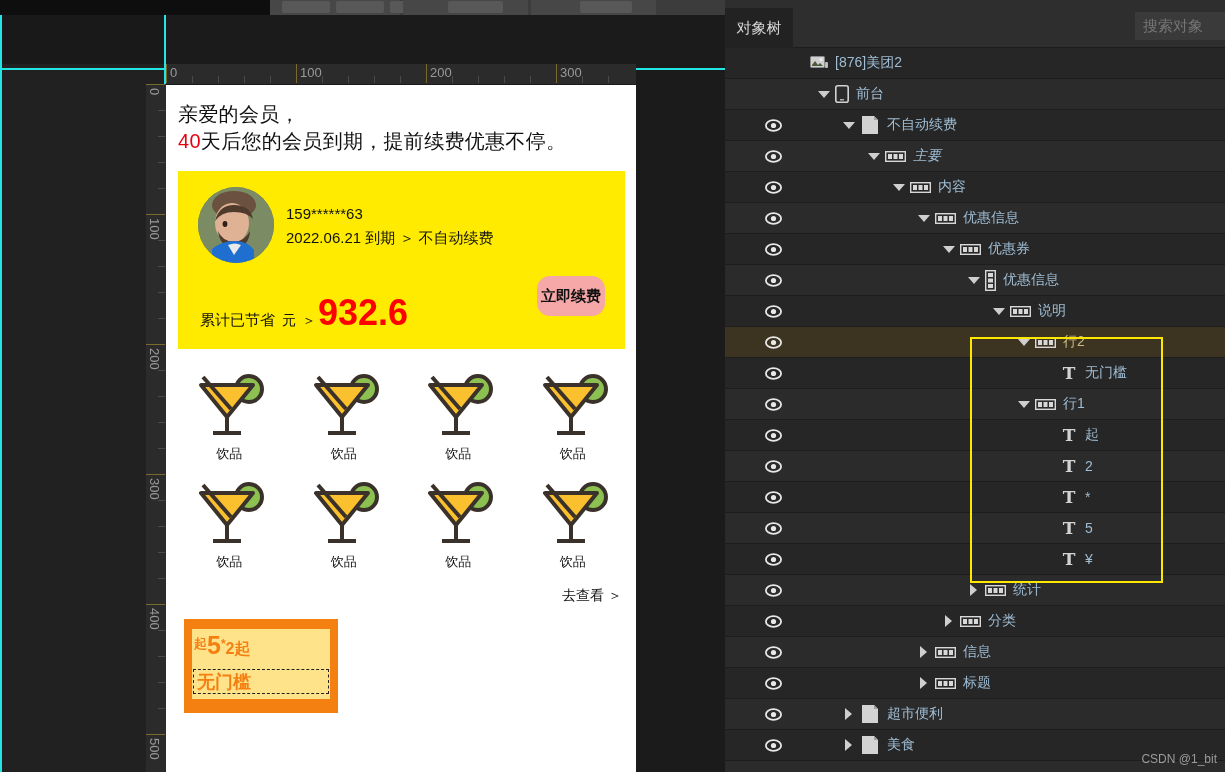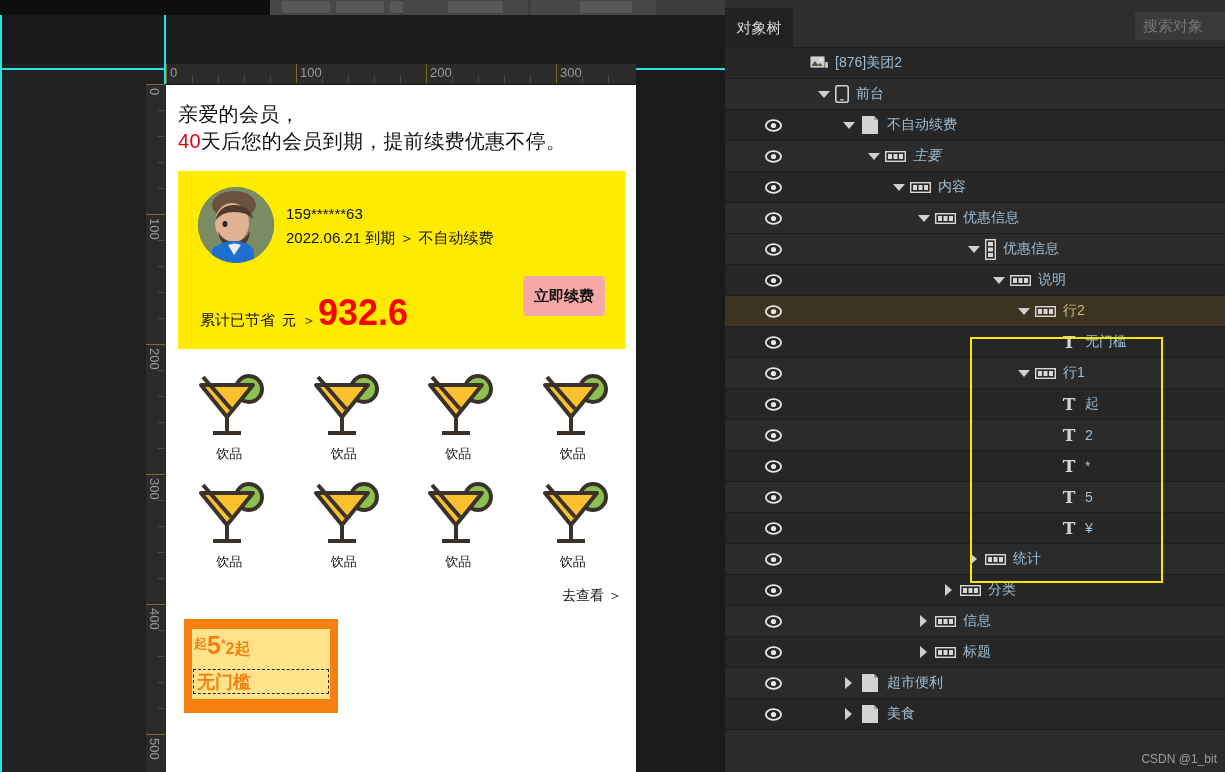--- a/index.html
+++ b/index.html
@@ -519,6 +519,24 @@
             <span class="tlabel root">优惠信息</span>
           </div>
         </div>
+        <div class="trow">
+          <span class="eye"><svg width="17" height="15" viewBox="0 0 17 15">
+              <ellipse cx="8.5" cy="7.5" rx="7.6" ry="5.4" fill="none" stroke="#e8e8e8" stroke-width="1.8"></ellipse>
+              <circle cx="8.5" cy="7.5" r="2.6" fill="#e8e8e8"></circle>
+            </svg></span>
+          <div class="trow-content" style="margin-left: 218px;">
+            <span class="caret down"></span>
+            <span class="ticon">
+              <svg width="21" height="11" viewBox="0 0 21 11">
+                <rect x="0.7" y="0.7" width="19.6" height="9.6" fill="none" stroke="#d8d8d8" stroke-width="1.4"></rect>
+                <rect x="3" y="3" width="4" height="5" fill="#d8d8d8"></rect>
+                <rect x="8.5" y="3" width="4" height="5" fill="#d8d8d8"></rect>
+                <rect x="14" y="3" width="4" height="5" fill="#d8d8d8"></rect>
+              </svg>
+            </span>
+            <span class="tlabel root">优惠券</span>
+          </div>
+        </div>
         <div class="trow alt">
           <span class="eye"><svg width="17" height="15" viewBox="0 0 17 15">
               <ellipse cx="8.5" cy="7.5" rx="7.6" ry="5.4" fill="none" stroke="#e8e8e8" stroke-width="1.8"></ellipse>

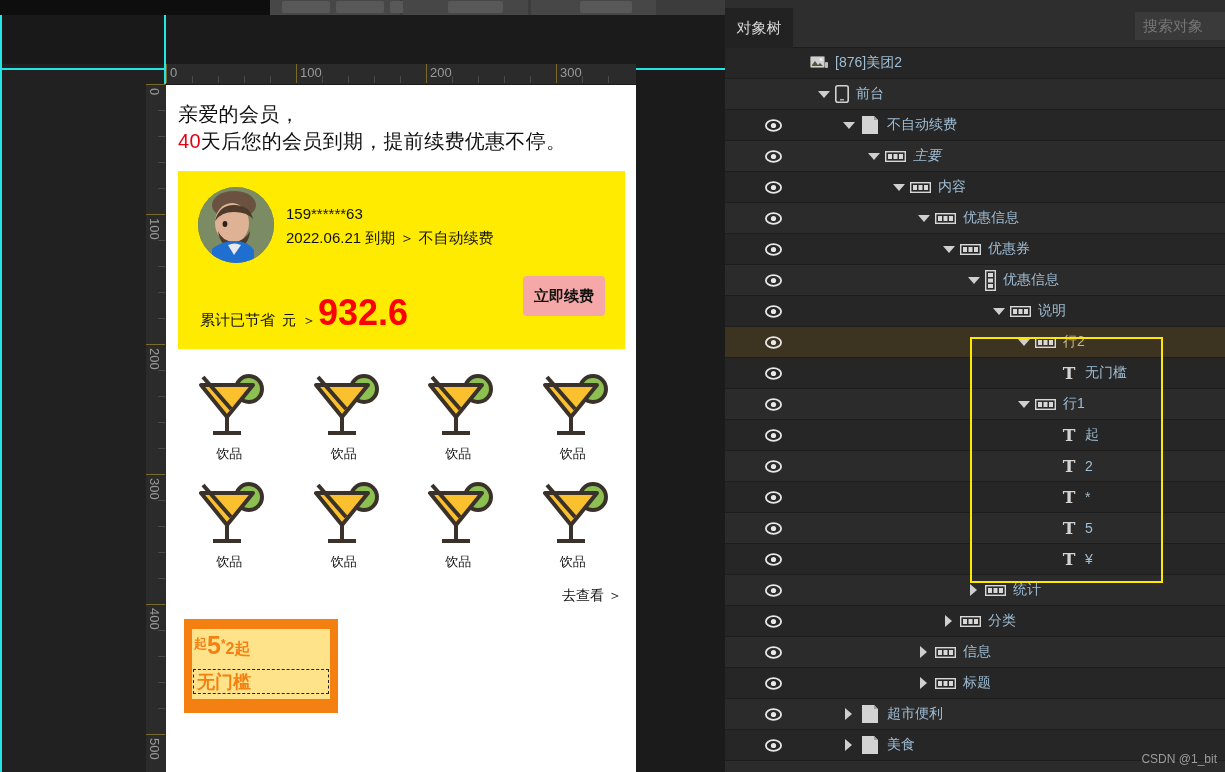--- a/index.html
+++ b/index.html
@@ -99,8 +99,8 @@
     line-height: 1;
   }
   .renew-btn {
-    position: absolute; right: 20px; top: 105px; width: 82px; height: 40px;
-    background: #f6a8a8; border-radius: 4px; color: #111; font-size: 15px;
+    position: absolute; right: 20px; top: 105px; width: 68px; height: 40px;
+    background: #f6a8a8; border-radius: 13px; color: #111; font-size: 15px;
     font-weight: bold; display: flex; align-items: center; justify-content: center;
     cursor: pointer;
   }

